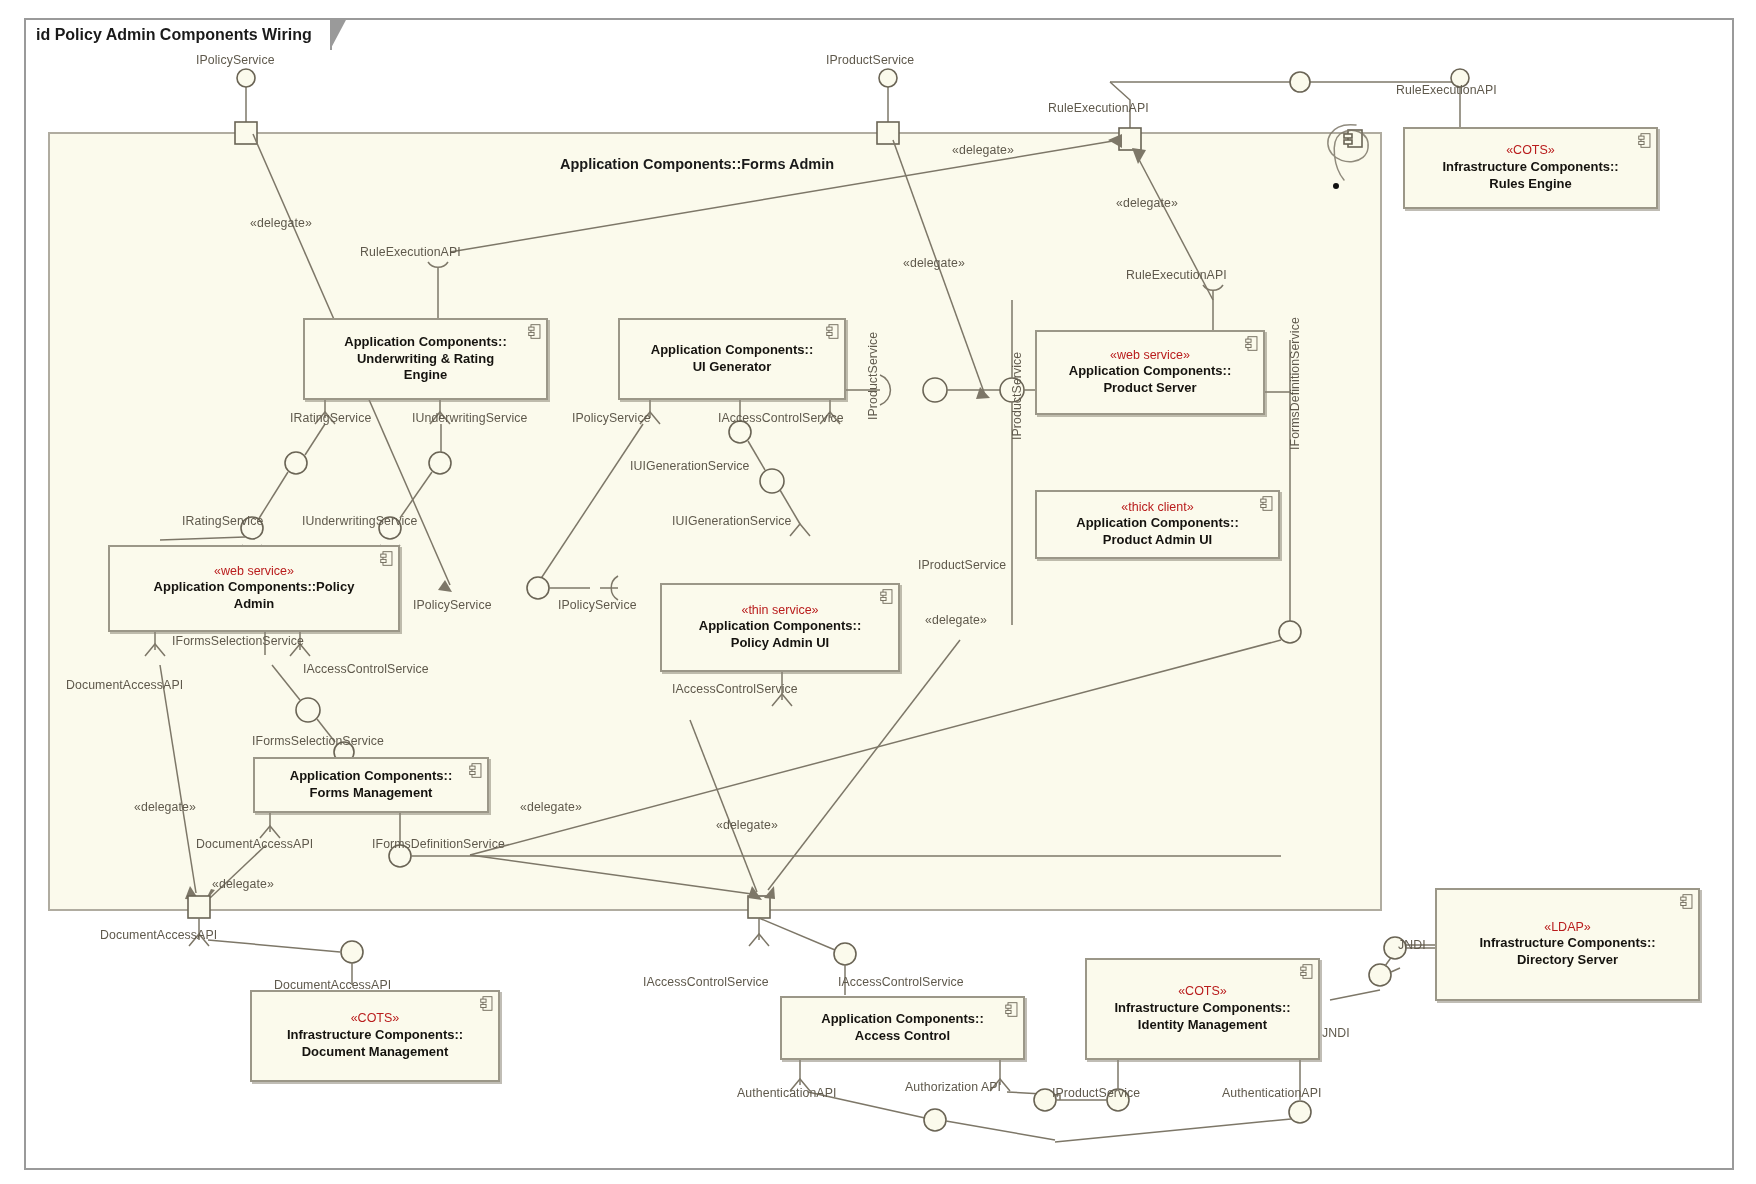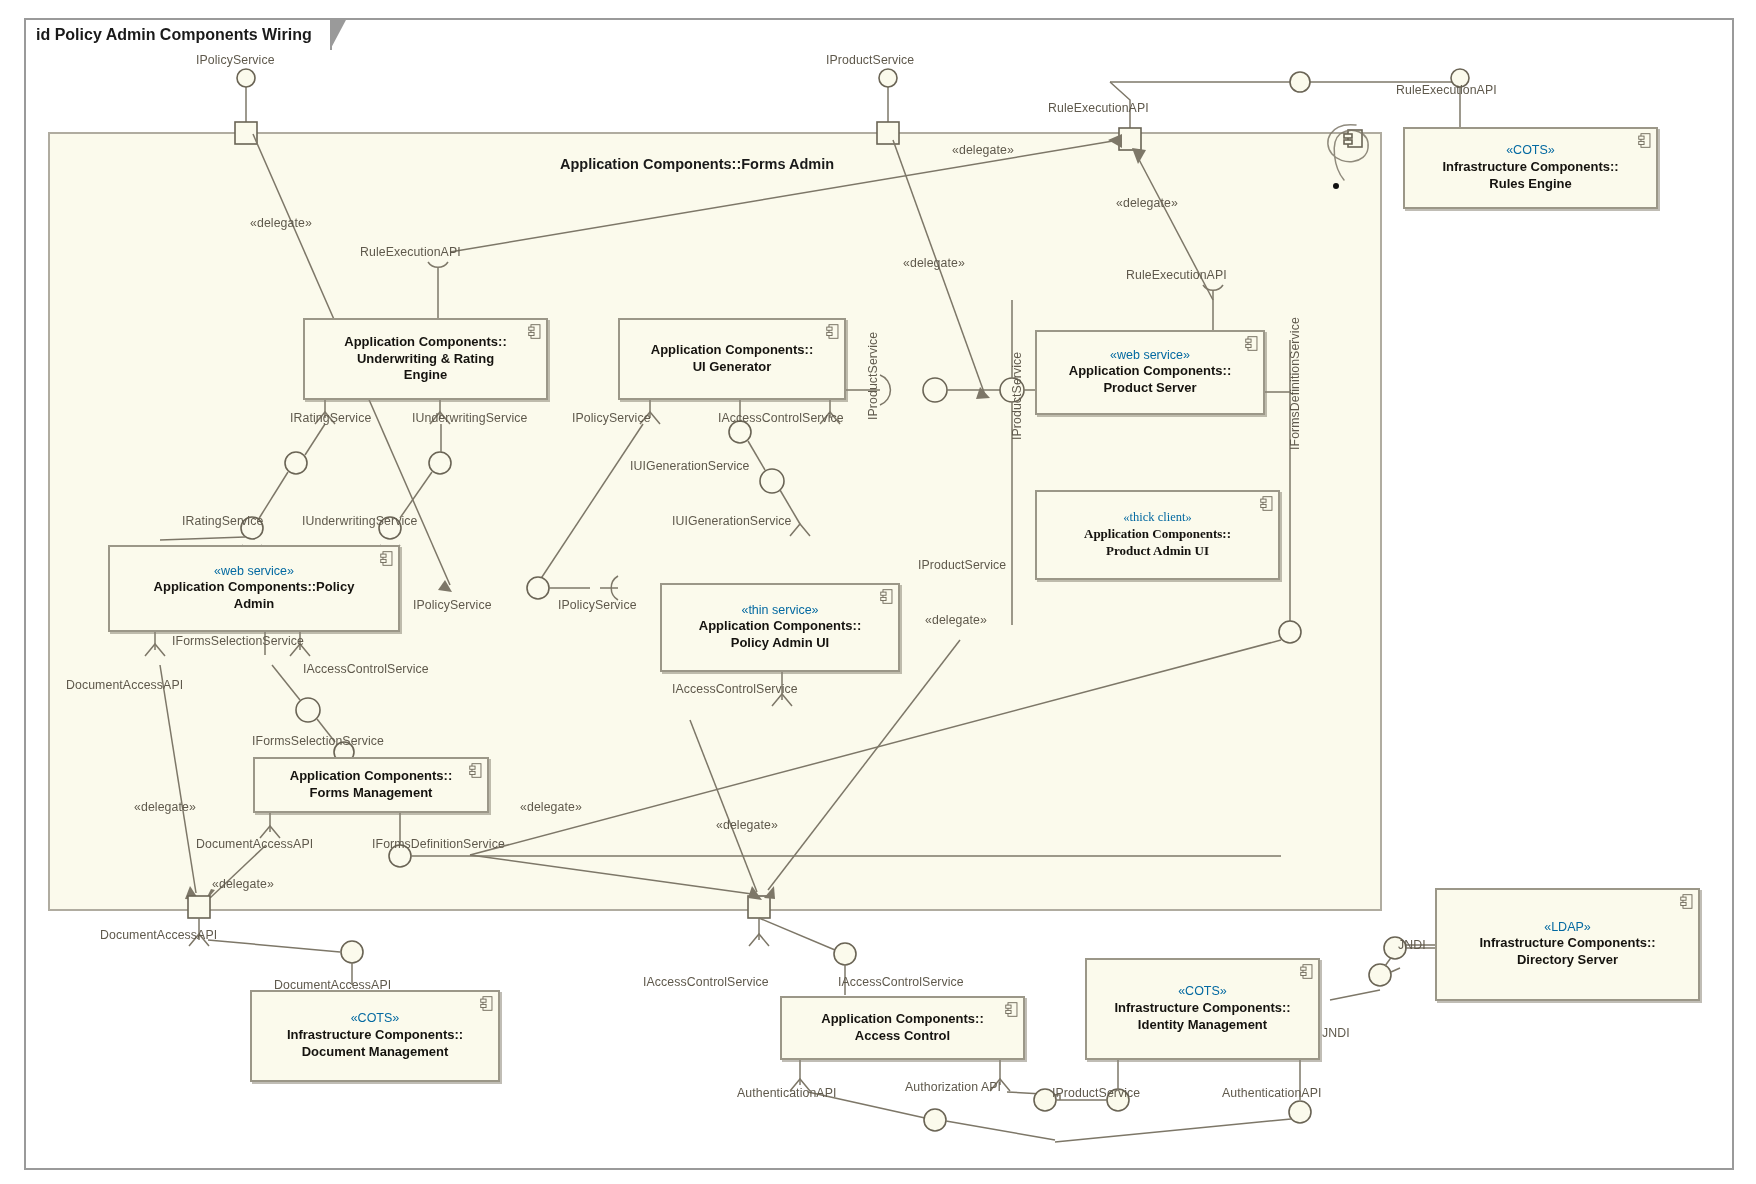--- a/index.html
+++ b/index.html
@@ -27,7 +27,7 @@
              box-shadow:2px 2px 0 rgba(140,135,120,.55);
              display:flex;flex-direction:column;align-items:center;justify-content:center;
              text-align:center;padding:4px 8px;box-sizing:border-box;}
-  .stereo{font-size:12.5px;color:#0369a1;line-height:1.25;white-space:nowrap;}
+  .stereo{font-size:12.5px;color:#b91c1c;line-height:1.25;white-space:nowrap;}
   .cname{font-size:13px;font-weight:bold;color:#15130f;line-height:1.3;}
   .comp-icon{position:absolute;top:4px;right:5px;width:13px;height:15px;}
 

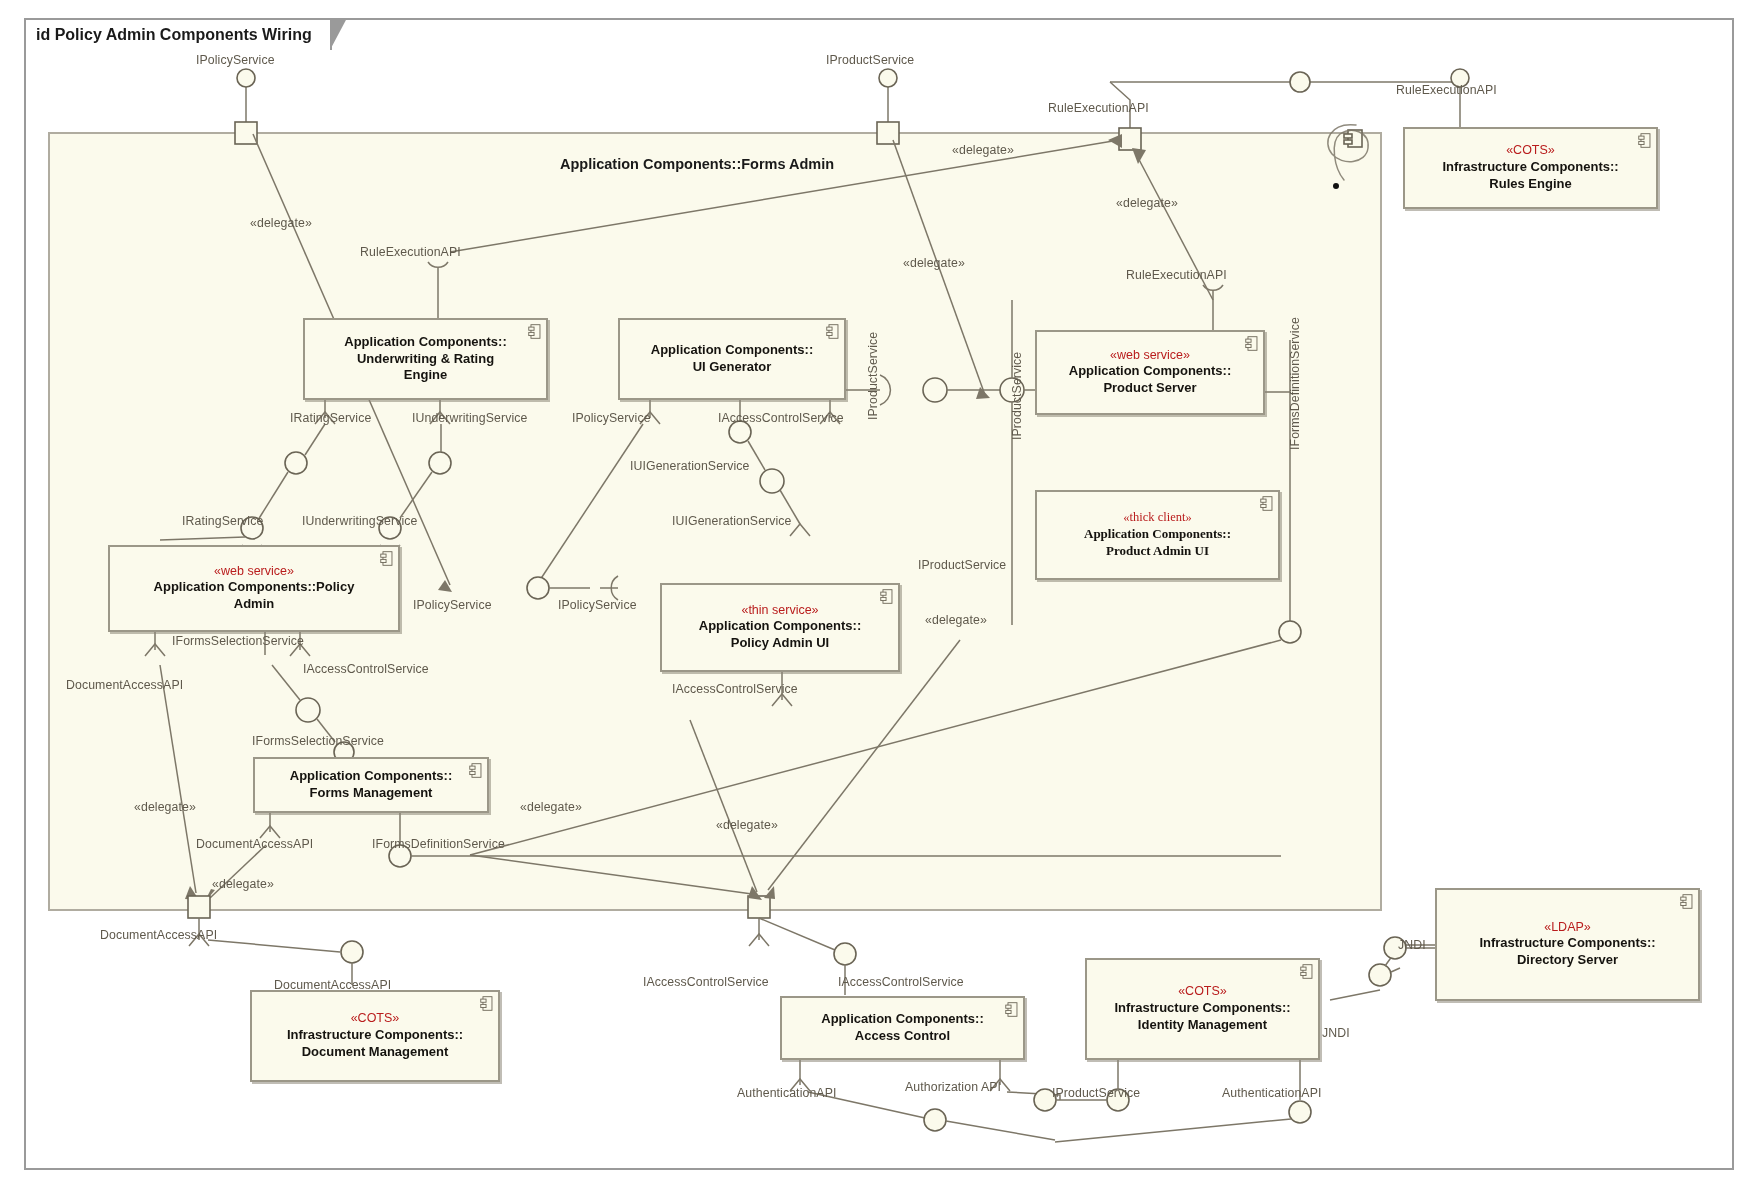--- a/index.html
+++ b/index.html
@@ -251,7 +251,7 @@
     <div class="cname">Product Server</div>
   </div>
 
-  <div class="component" style="left:1035px;top:490px;width:245px;height:90px;font-family:Liberation Serif, serif;">
+  <div class="component" style="left:1035px;top:490px;width:245px;height:69px;">
     <svg class="comp-icon" viewBox="0 0 14 17">
       <rect x="3" y="0.8" width="10.2" height="15.4" fill="#fbfaec" stroke="#6a6455"></rect>
       <rect x="0.5" y="3.5" width="6" height="3.6" fill="#fbfaec" stroke="#6a6455"></rect>

